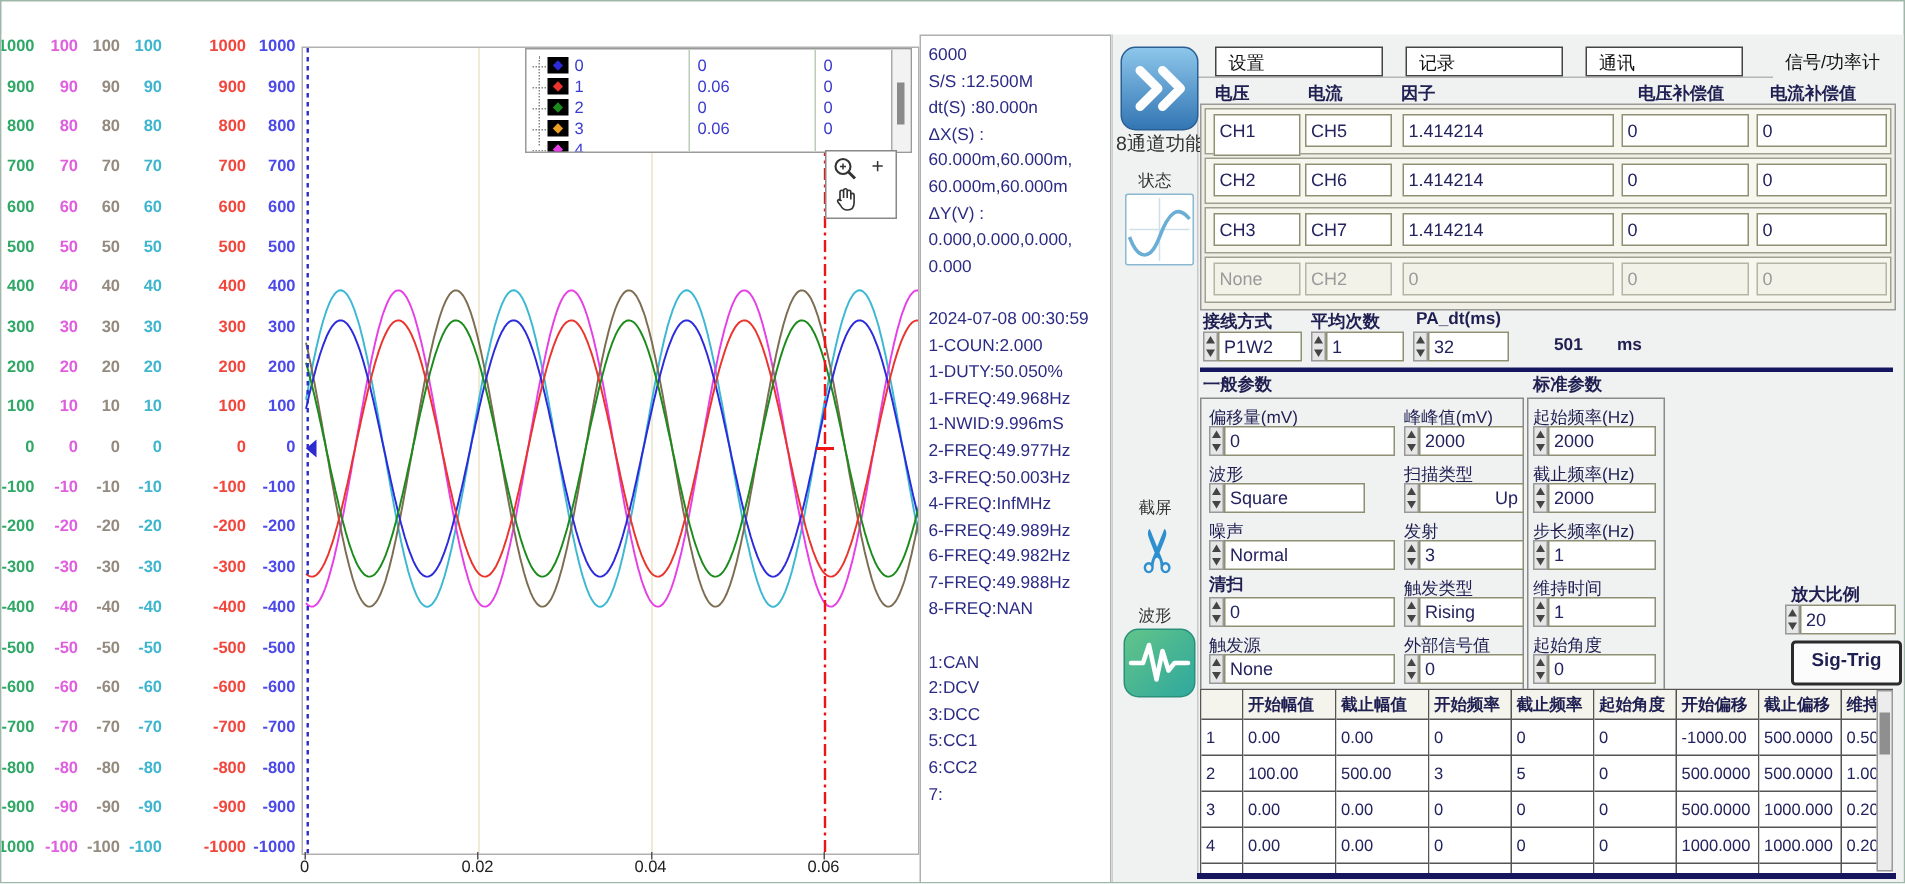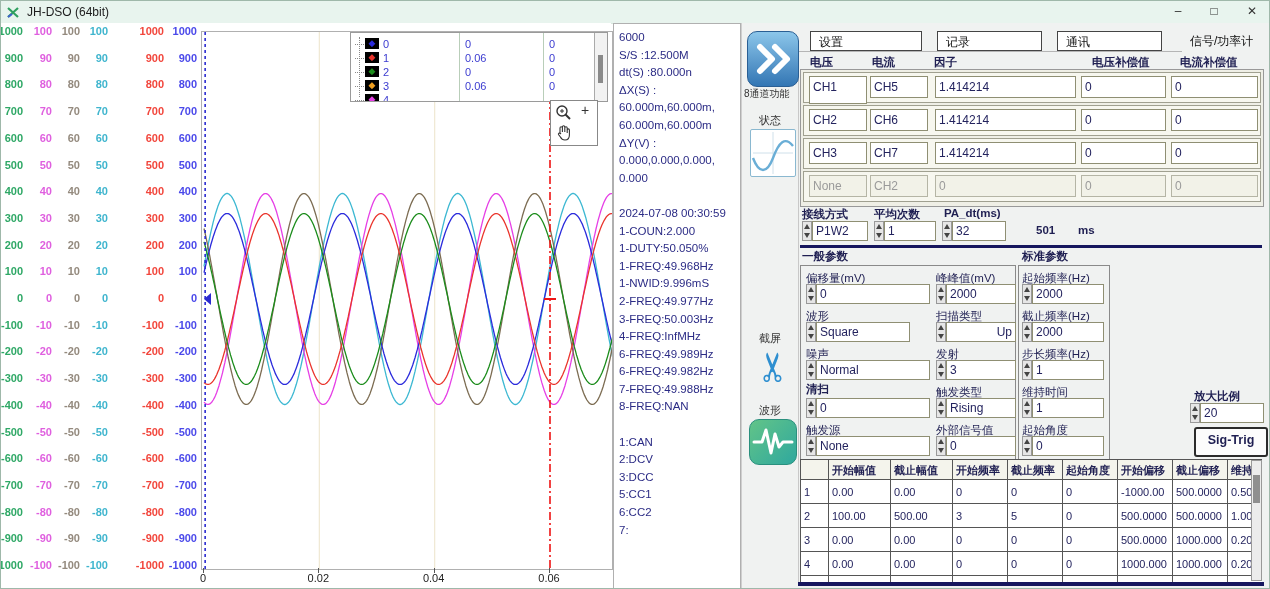--- a/index.html
+++ b/index.html
@@ -87,16 +87,6 @@
 
 <div id="app">
 
-  <div id="titlebar">
-    <svg width="15" height="15" style="margin-left:5px;">
-      <path d="M2 3 L12 12 M12 3 L2 12" stroke="#2fa05f" stroke-width="2.2" fill="none"></path>
-      <path d="M2 12 l4 -3" stroke="#4060d0" stroke-width="2" fill="none"></path>
-    </svg>
-    <span class="title">JH-DSO (64bit)</span>
-    <span class="wbtn" style="left:1162px;">–</span>
-    <span class="wbtn" style="left:1198px;">□</span>
-    <span class="wbtn" style="left:1236px;">✕</span>
-  </div>
 
   <div id="chart-sec">
     <div id="axis-area">

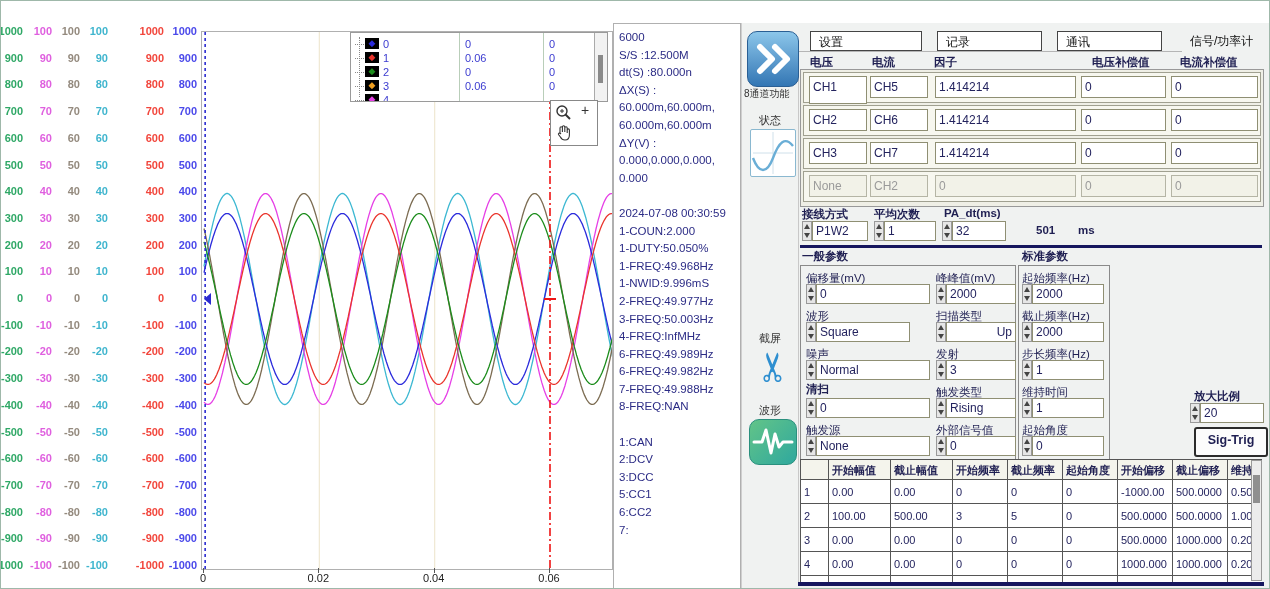--- a/index.html
+++ b/index.html
@@ -343,7 +343,7 @@
             <polyline points="12,15 24,27 12,39" fill="none" stroke="#fff" stroke-width="6" stroke-linecap="round" stroke-linejoin="round"></polyline>
             <polyline points="27,15 39,27 27,39" fill="none" stroke="#fff" stroke-width="6" stroke-linecap="round" stroke-linejoin="round"></polyline>
           </svg></div>
-        <div class="side-label" style="left: 2px; top: 64px; font-size: 10px;">8通道功能</div>
+        <div class="side-label" style="left: 2px; top: 64px; font-size: 13px;">8通道功能</div>
         <div class="side-label" style="left: 17px; top: 90px;">状态</div>
         <div class="icon-btn" style="left: 8px; top: 106px; width: 44px; height: 46px; background: rgb(255, 255, 255); border: 1px solid rgb(138, 184, 208); border-radius: 2px;"><svg width="44" height="46">
             <line x1="2" y1="23" x2="42" y2="23" stroke="#cfe0ea" stroke-width="1"></line>

